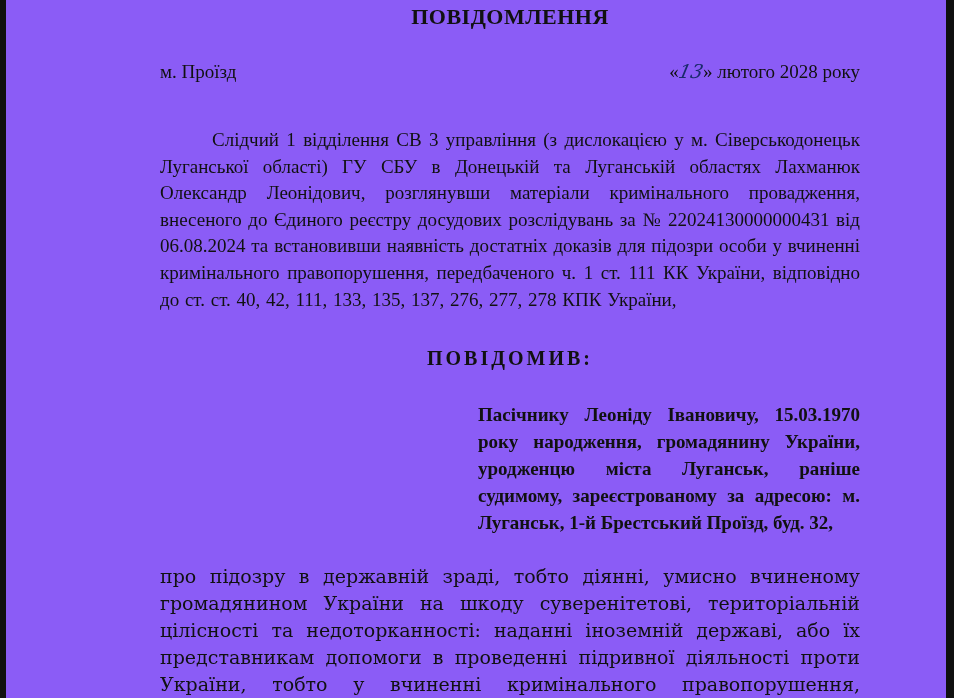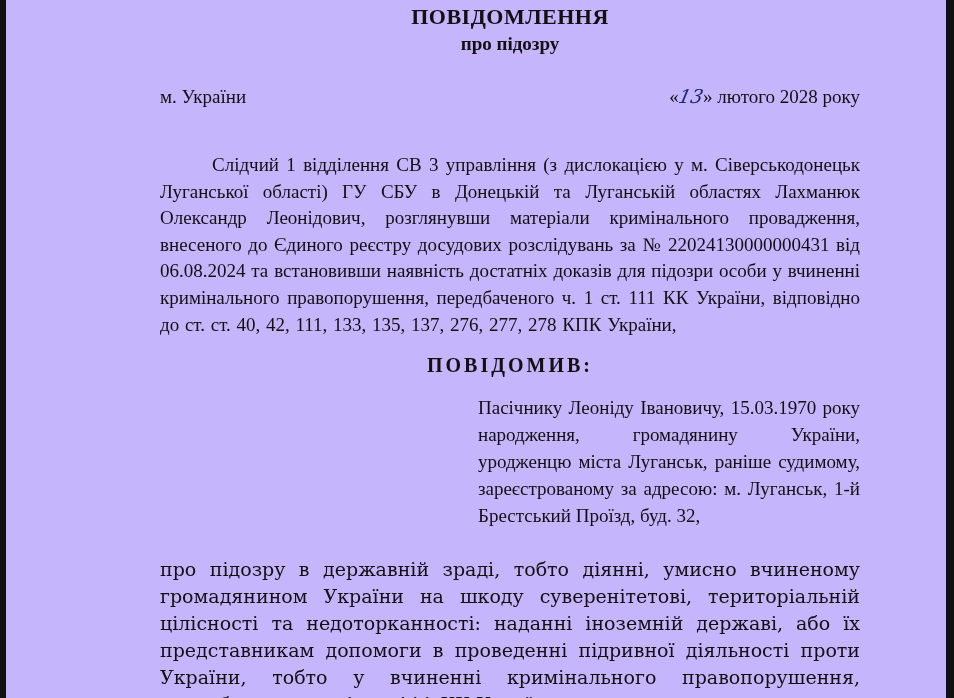--- a/index.html
+++ b/index.html
@@ -18,7 +18,7 @@
     left: 0; top: 0;
     width: 954px;
     height: 698px;
-    background: #c4b5fd;
+    background: #8b5cf6;
   }
   .left-gutter {
     position: absolute;

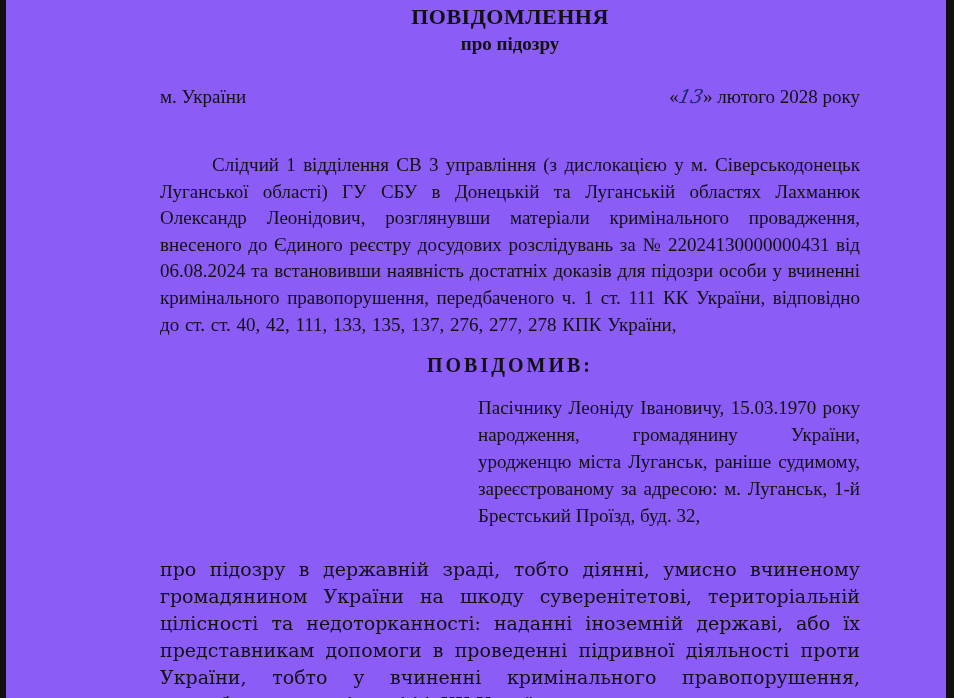--- a/index.html
+++ b/index.html
@@ -125,7 +125,6 @@
   <div class="content">
 
     <div class="title">ПОВІДОМЛЕННЯ</div>
-    <div class="subtitle">про підозру</div>
 
     <div class="meta-row">
       <span class="city">м. України</span>

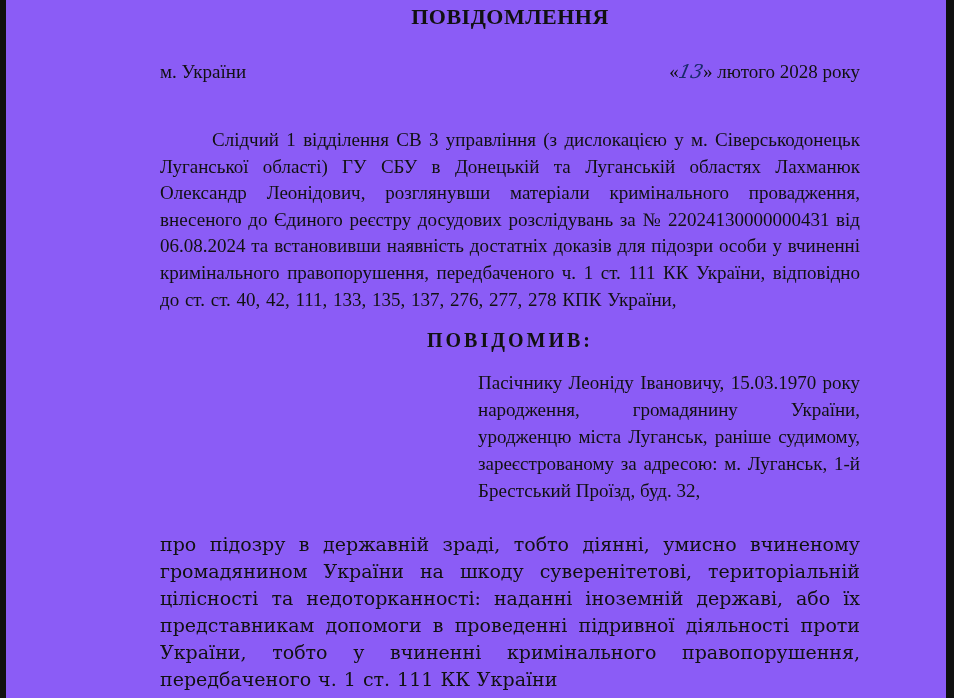--- a/index.html
+++ b/index.html
@@ -127,7 +127,7 @@
     <div class="title">ПОВІДОМЛЕННЯ</div>
 
     <div class="meta-row">
-      <span class="city">м. України</span>
+      <span class="city">м. Проїзд</span>
       <span class="date">
         <span>«</span><span class="hand">13</span><span>» лютого 2028 року</span>
       </span>

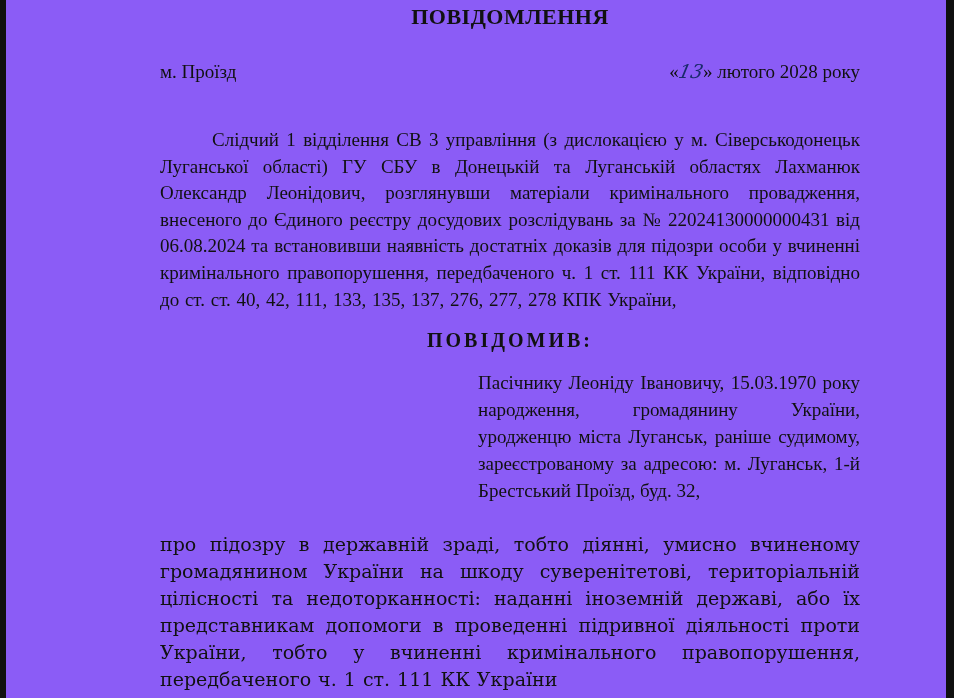--- a/index.html
+++ b/index.html
@@ -92,7 +92,7 @@
     font-weight: bold;
     font-size: 20px;
     letter-spacing: 3px;
-    margin-top: 16px;
+    margin-top: 34px;
     color: #111;
   }
   .person-block {

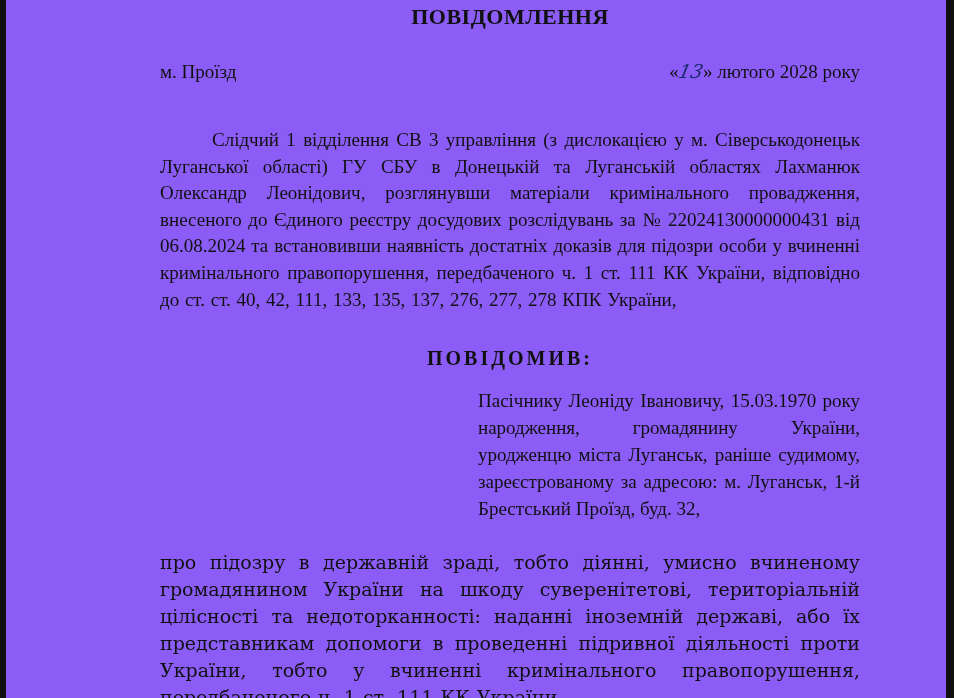--- a/index.html
+++ b/index.html
@@ -96,10 +96,10 @@
     color: #111;
   }
   .person-block {
-    margin-top: 18px;
+    margin-top: 32px;
     margin-left: 318px;
     width: 382px;
-    font-weight: normal;
+    font-weight: bold;
     font-size: 19px;
     line-height: 1.42;
     text-align: justify;

